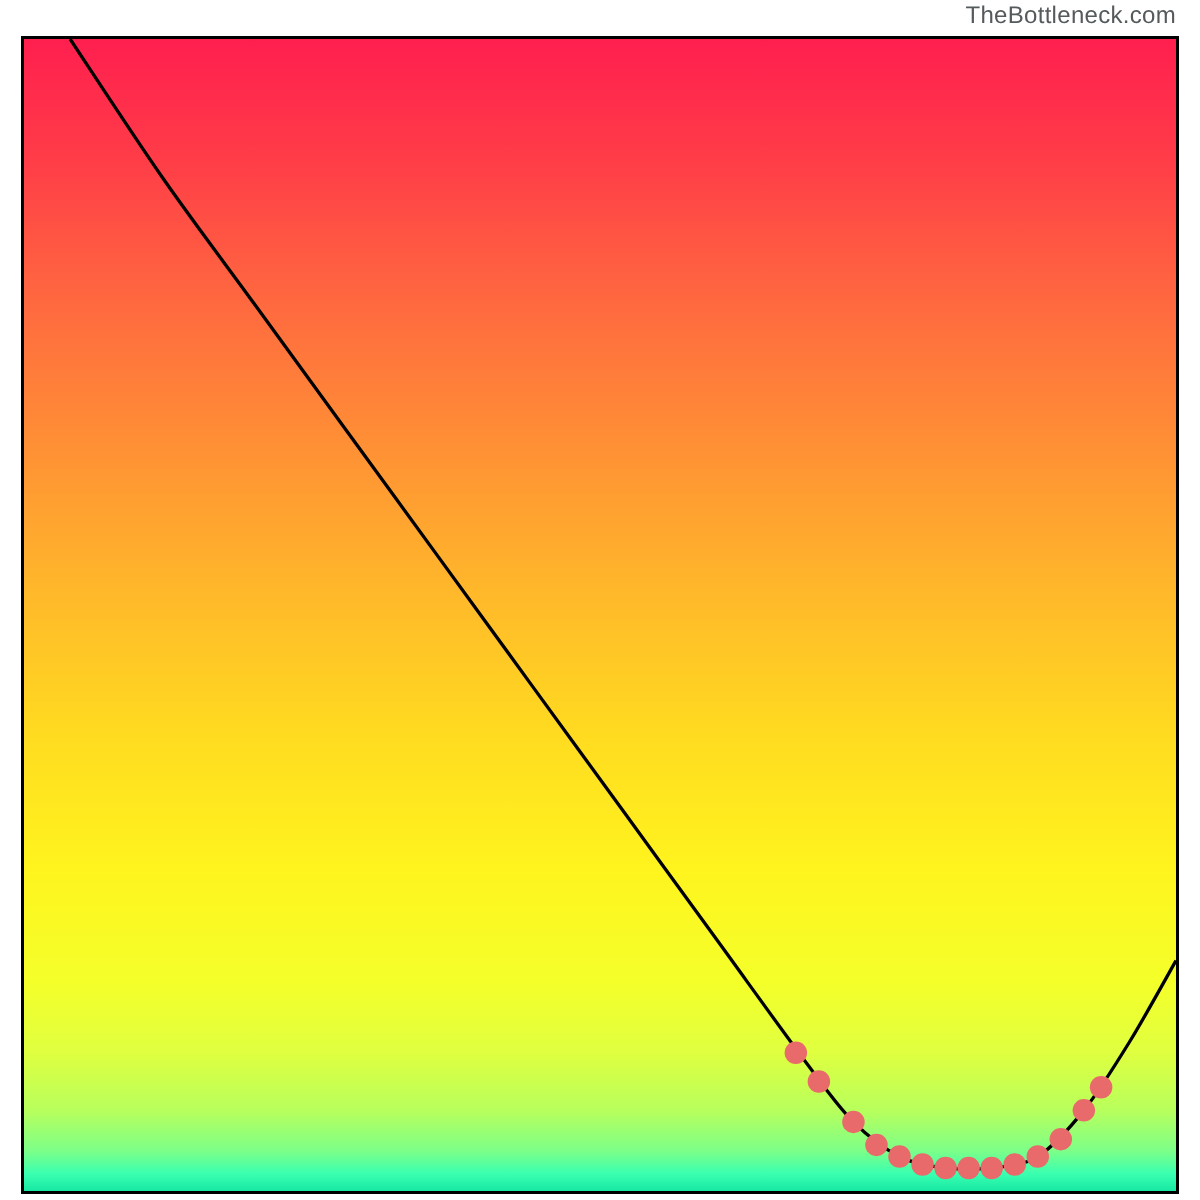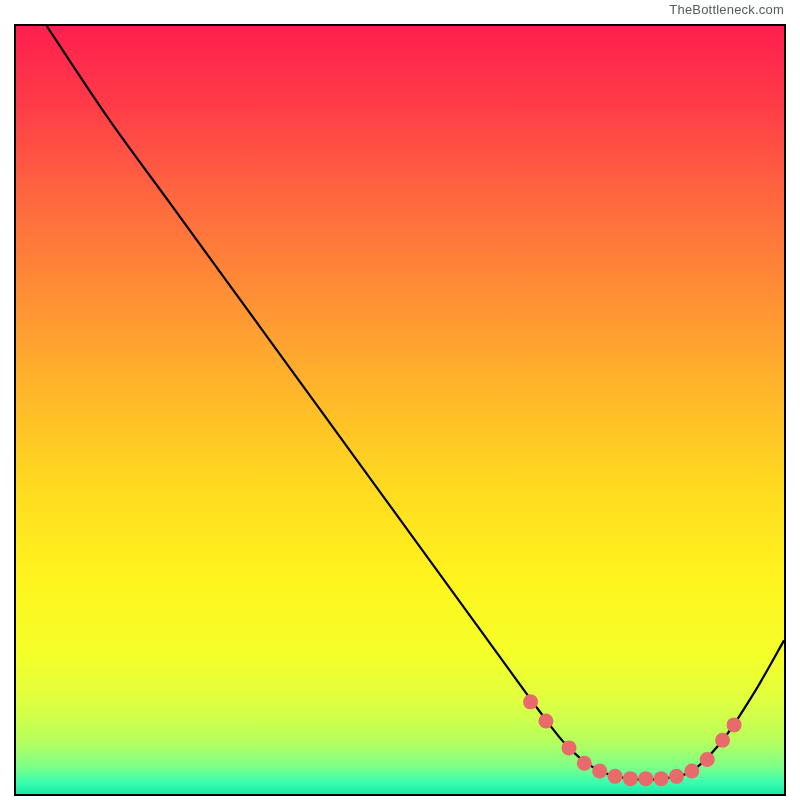--- a/index.html
+++ b/index.html
@@ -25,7 +25,7 @@
     position: absolute;
     top: 2px;
     right: 16px;
-    font-size: 13px;
+    font-size: 16px;
     color: #555a5d;
     letter-spacing: 0.2px;
     font-weight: 500;

